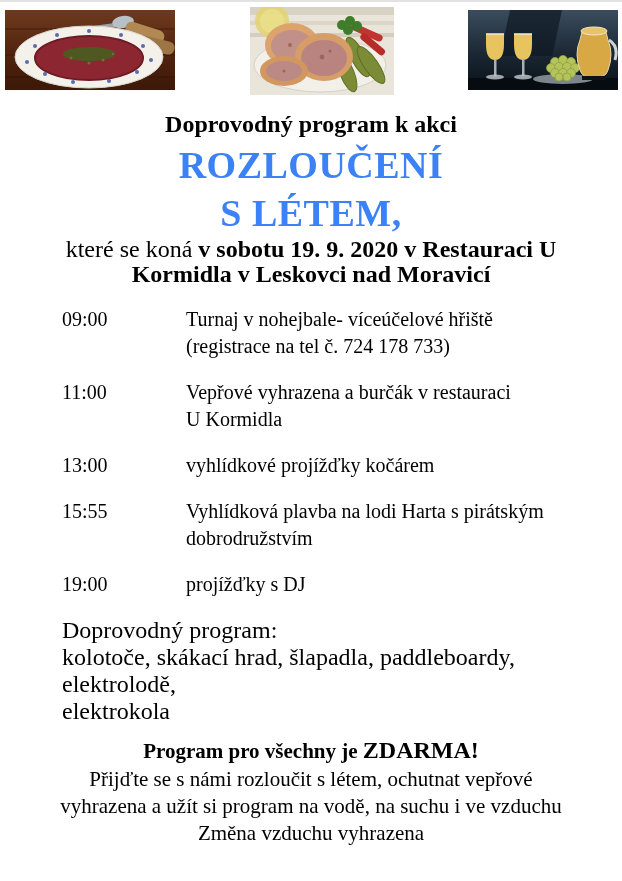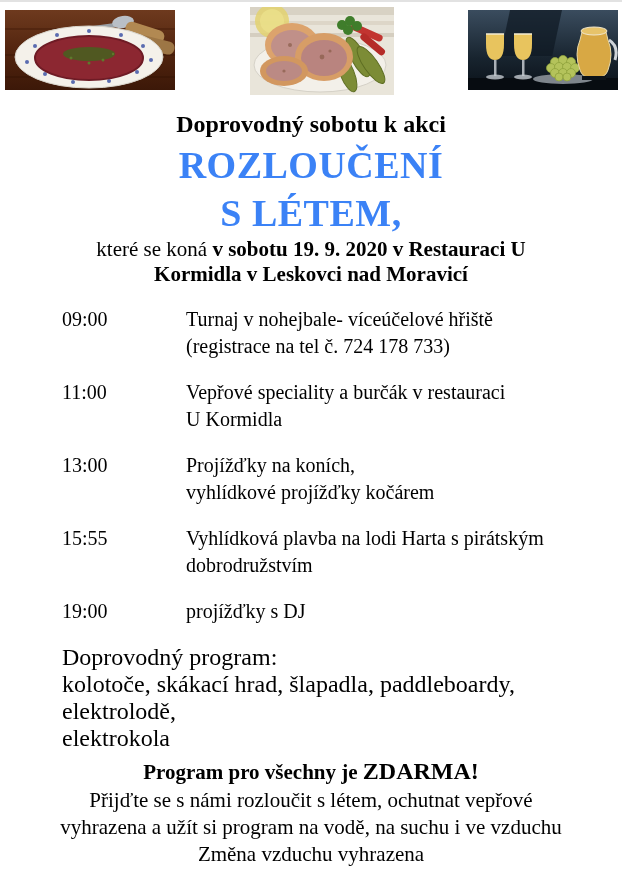--- a/index.html
+++ b/index.html
@@ -188,7 +188,7 @@
     </span>
   </div>
 
-  <div class="kicker">Doprovodný sobotu k akci</div>
+  <div class="kicker">Doprovodný program k akci</div>
 
   <div class="event-title">
     <div>ROZLOUČENÍ</div>

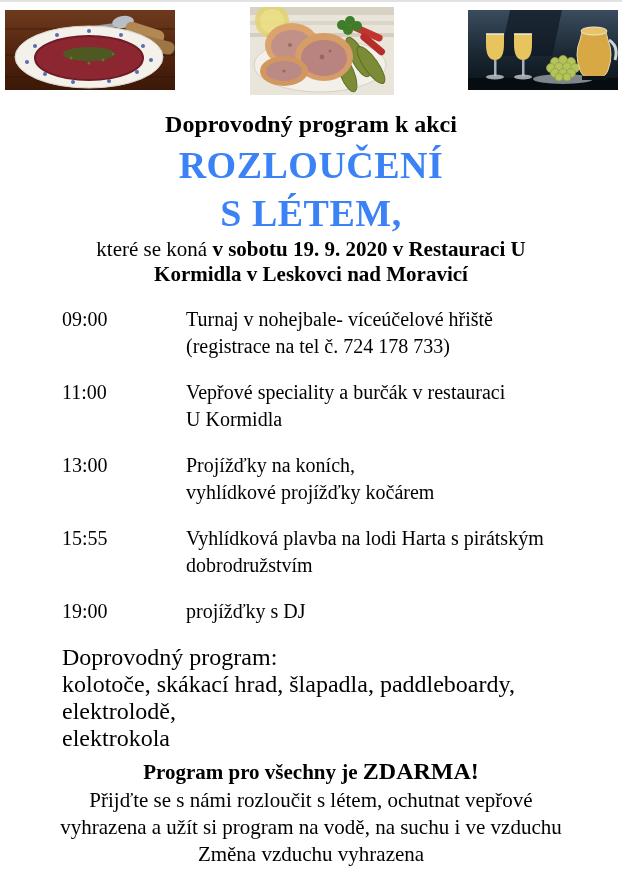--- a/index.html
+++ b/index.html
@@ -33,7 +33,7 @@
     font-size: 38px; line-height: 48px; letter-spacing: 0.5px;
   }
   .subtitle {
-    text-align: center; font-size: 21px; line-height: 25px;
+    text-align: center; font-size: 24px; line-height: 25px;
   }
   .b { font-weight: bold; }
 

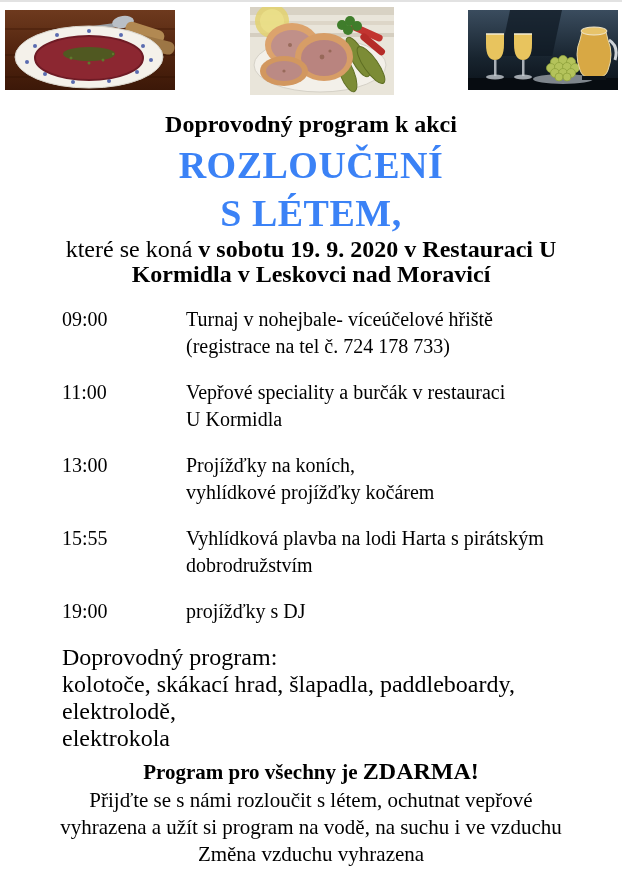--- a/index.html
+++ b/index.html
@@ -214,7 +214,7 @@
     <div class="sched-row">
       <div class="sched-time">11:00</div>
       <div class="sched-desc">
-        <div>Vepřové speciality a burčák v restauraci</div>
+        <div>Vepřové vyhrazena a burčák v restauraci</div>
         <div>U Kormidla</div>
       </div>
     </div>

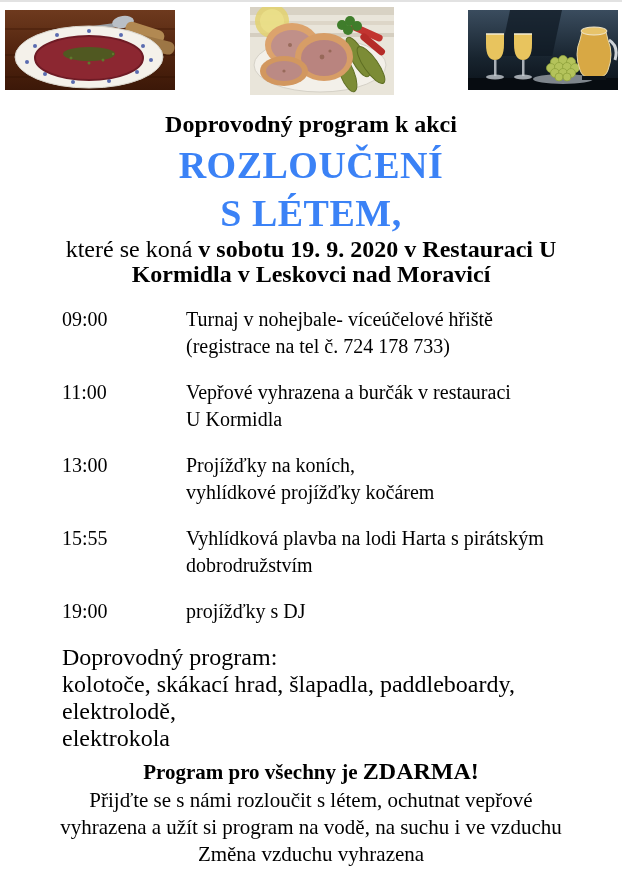--- a/index.html
+++ b/index.html
@@ -221,7 +221,6 @@
     <div class="sched-row">
       <div class="sched-time">13:00</div>
       <div class="sched-desc">
-        <div>Projížďky na koních,</div>
         <div>vyhlídkové projížďky kočárem</div>
       </div>
     </div>

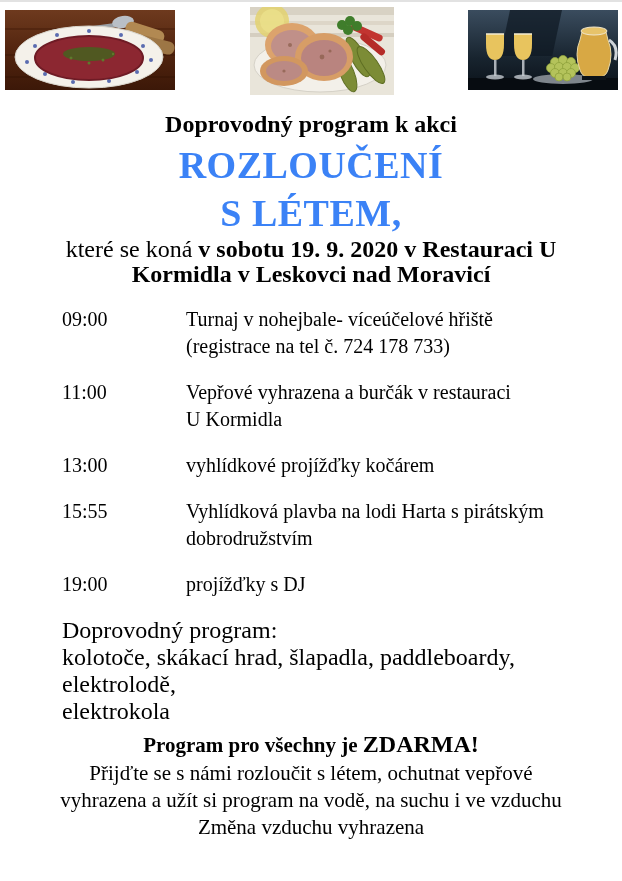--- a/index.html
+++ b/index.html
@@ -47,7 +47,7 @@
   .extras { margin-left: 62px; font-size: 24px; line-height: 27px; }
 
   
-  .footer { margin-top: 5px; text-align: center; font-size: 21px; line-height: 27px; }
+  .footer { margin-top: 11px; text-align: center; font-size: 21px; line-height: 27px; }
   .free   { font-weight: bold; line-height: 29px; }
   .zdarma { font-size: 24px; }
 </style>

